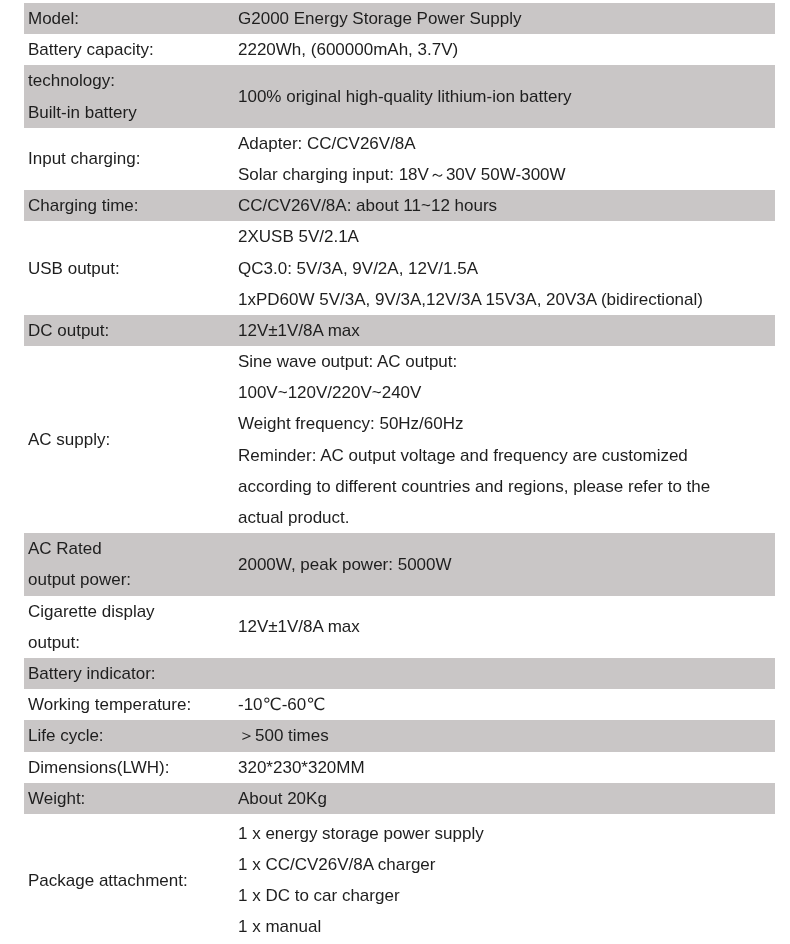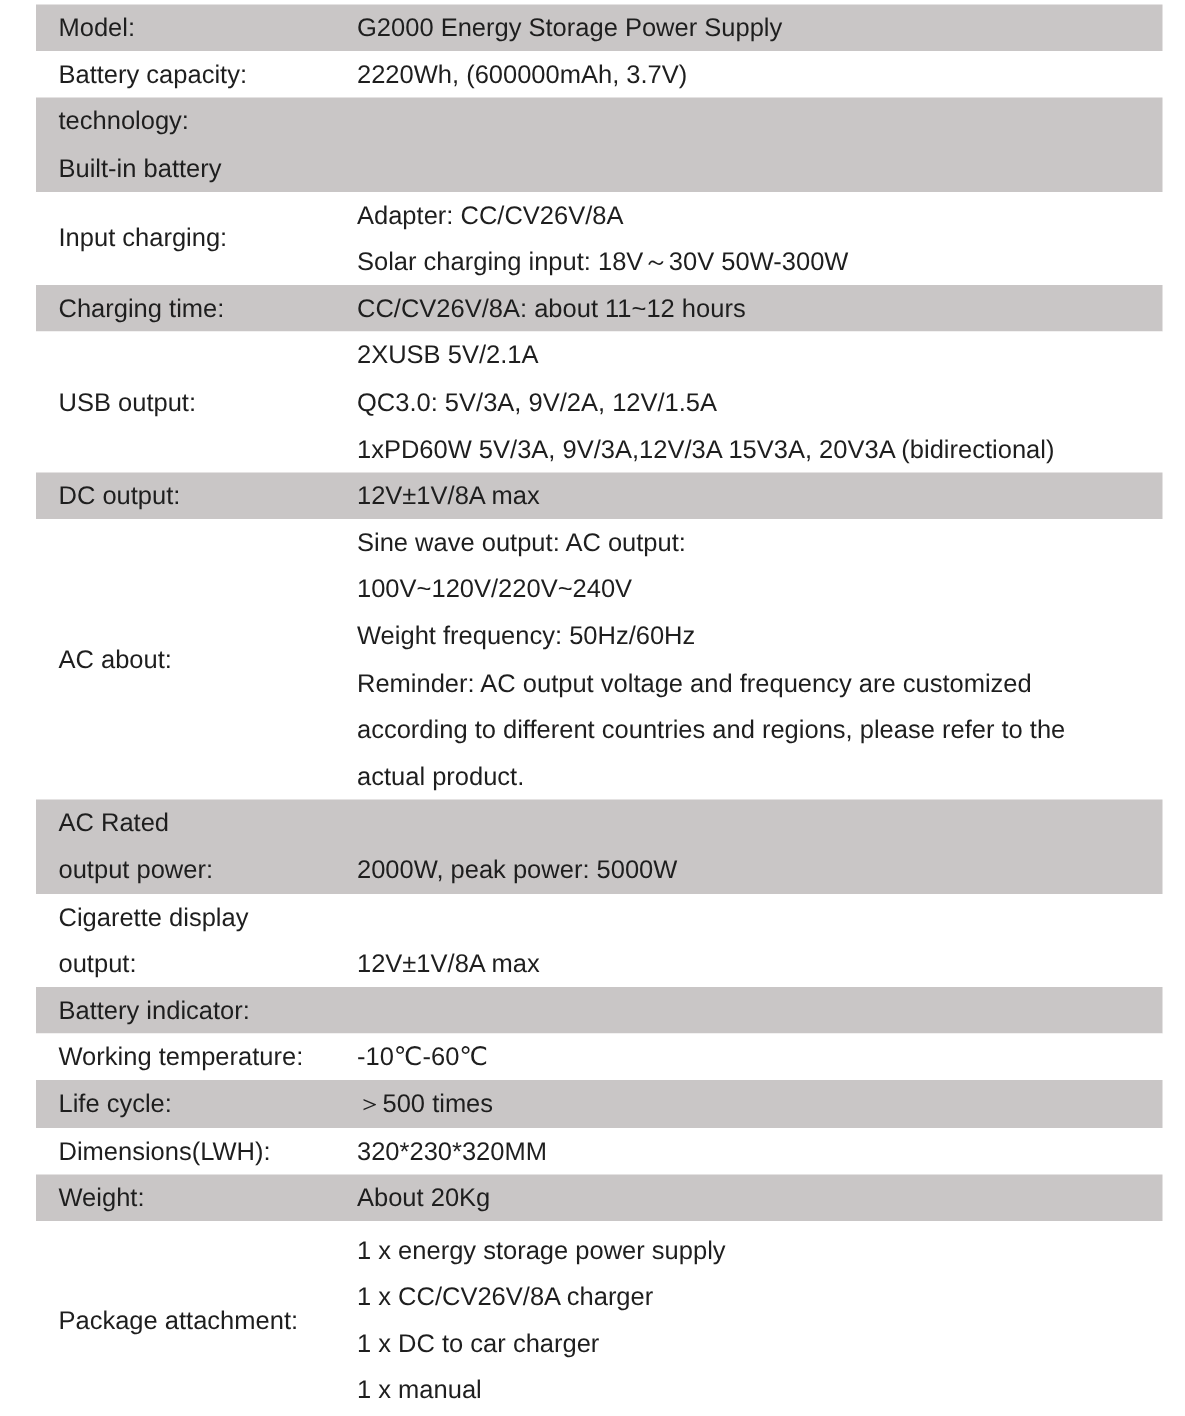--- a/index.html
+++ b/index.html
@@ -43,7 +43,7 @@
   .label {
     flex: 0 0 214px;
     width: 214px;
-    padding-left: 15px;
+    padding-left: 4px;
   }
   .value {
     flex: 1 1 auto;

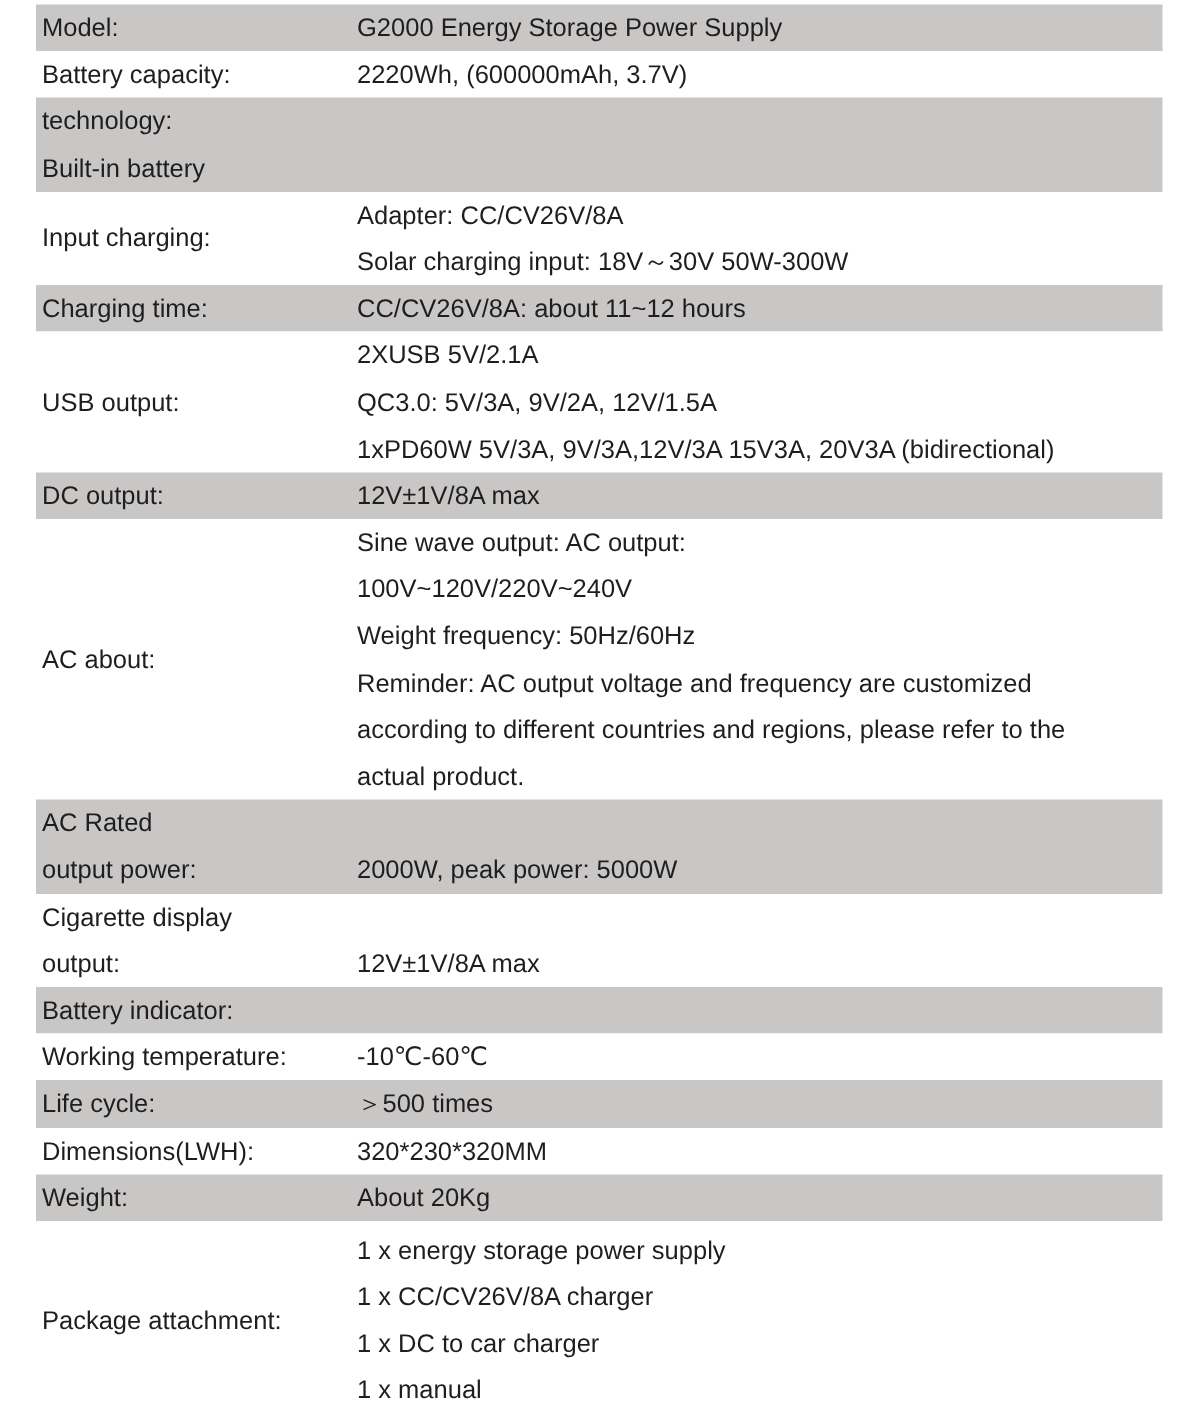--- a/index.html
+++ b/index.html
@@ -48,7 +48,6 @@
   .value {
     flex: 1 1 auto;
     min-width: 0;
-    justify-content: flex-end;
   }
   .line {
     height: 31.2px;

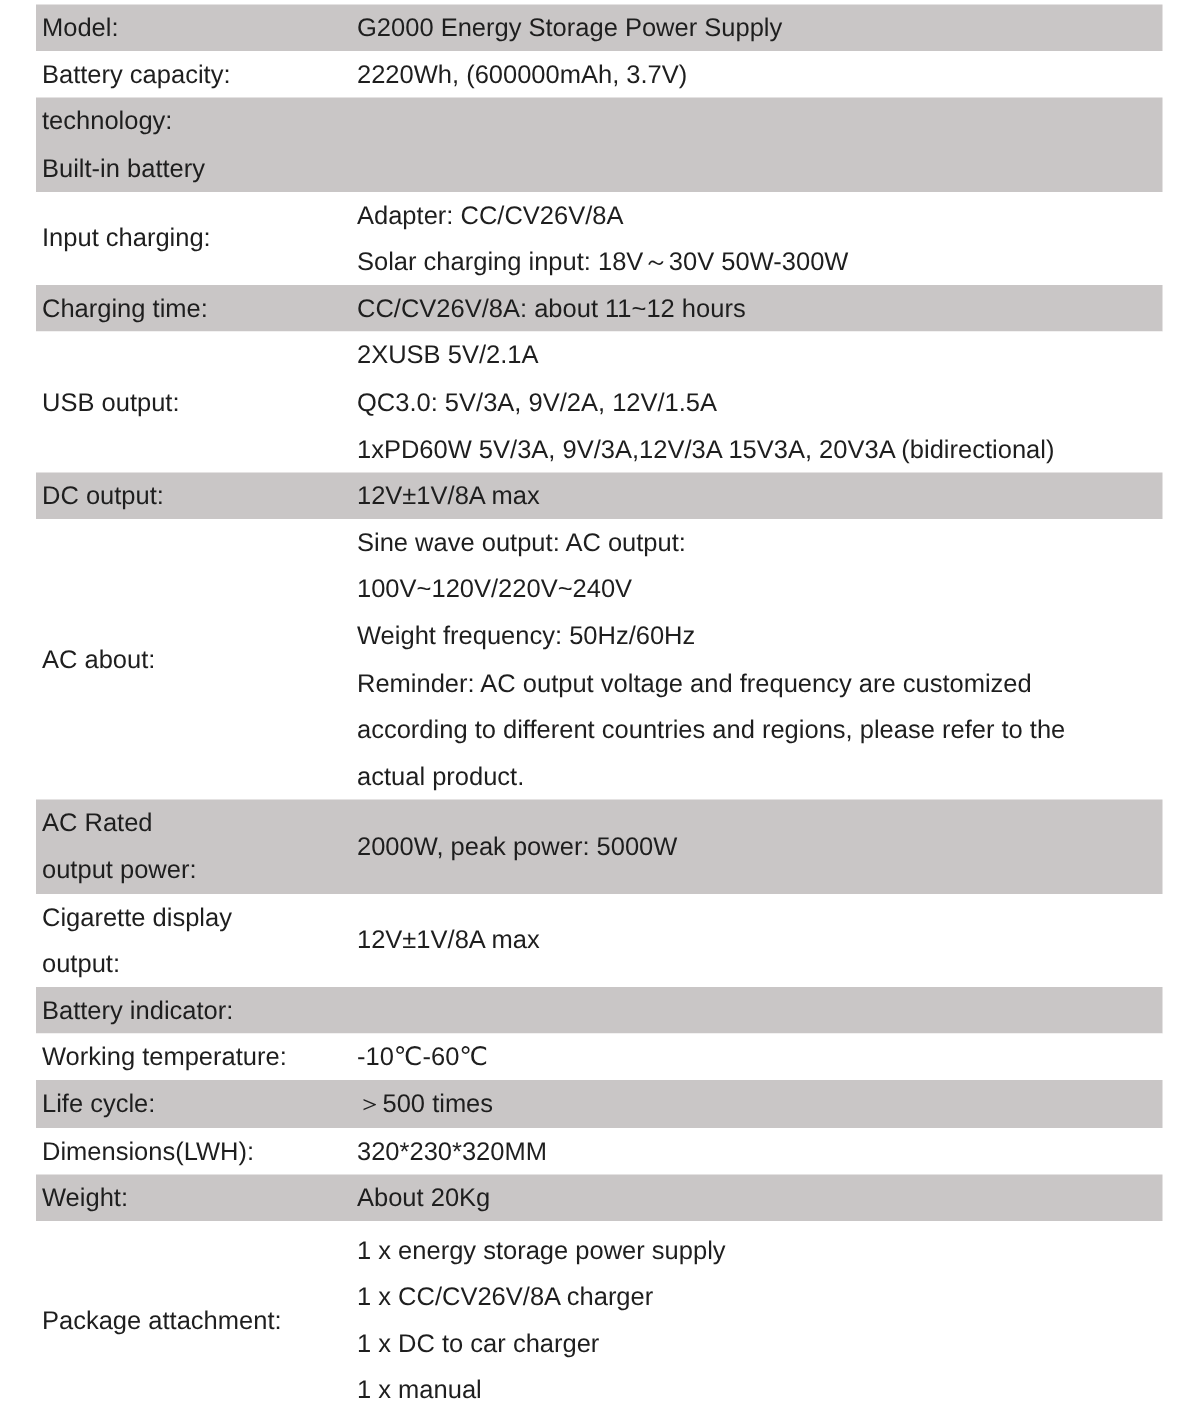--- a/index.html
+++ b/index.html
@@ -85,6 +85,9 @@
         <div class="line">technology:</div>
         <div class="line">Built-in battery</div>
       </div>
+    <div class="col value">
+        <div class="line">100% original high-quality lithium-ion battery</div>
+      </div>
   </div>
 
   <div class="row">

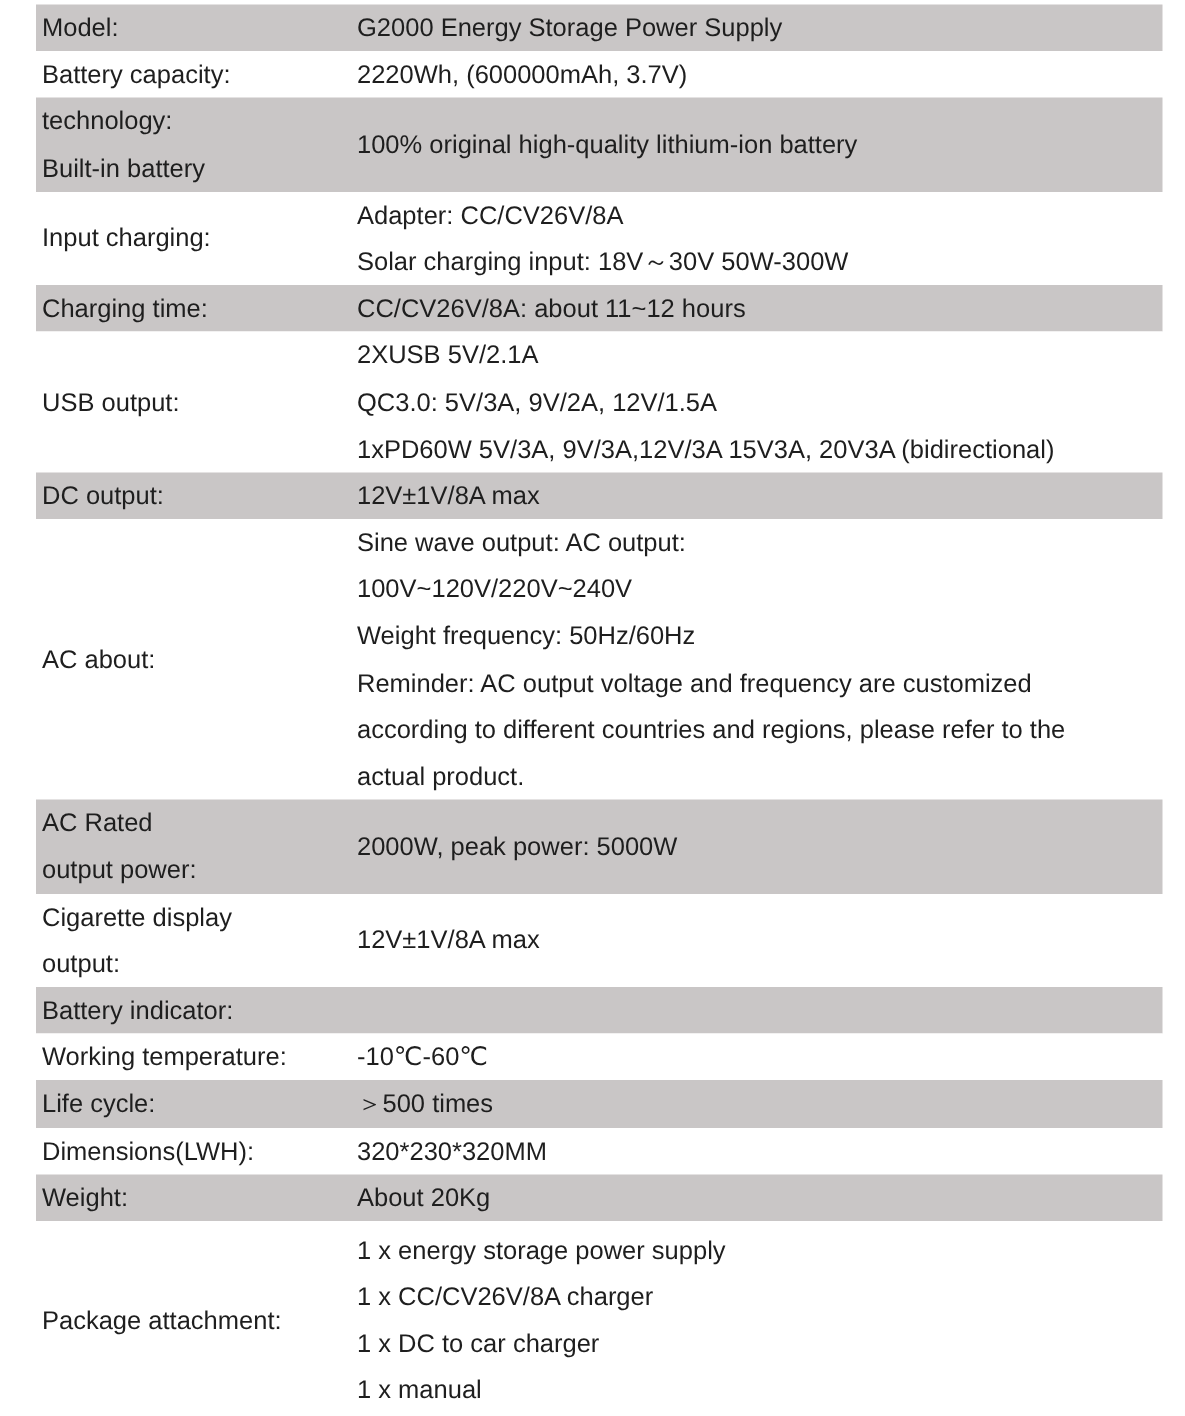--- a/index.html
+++ b/index.html
@@ -131,7 +131,7 @@
 
   <div class="row">
     <div class="col label">
-        <div class="line">AC about:</div>
+        <div class="line">AC supply:</div>
       </div>
     <div class="col value">
         <div class="line">Sine wave output: AC output:</div>

